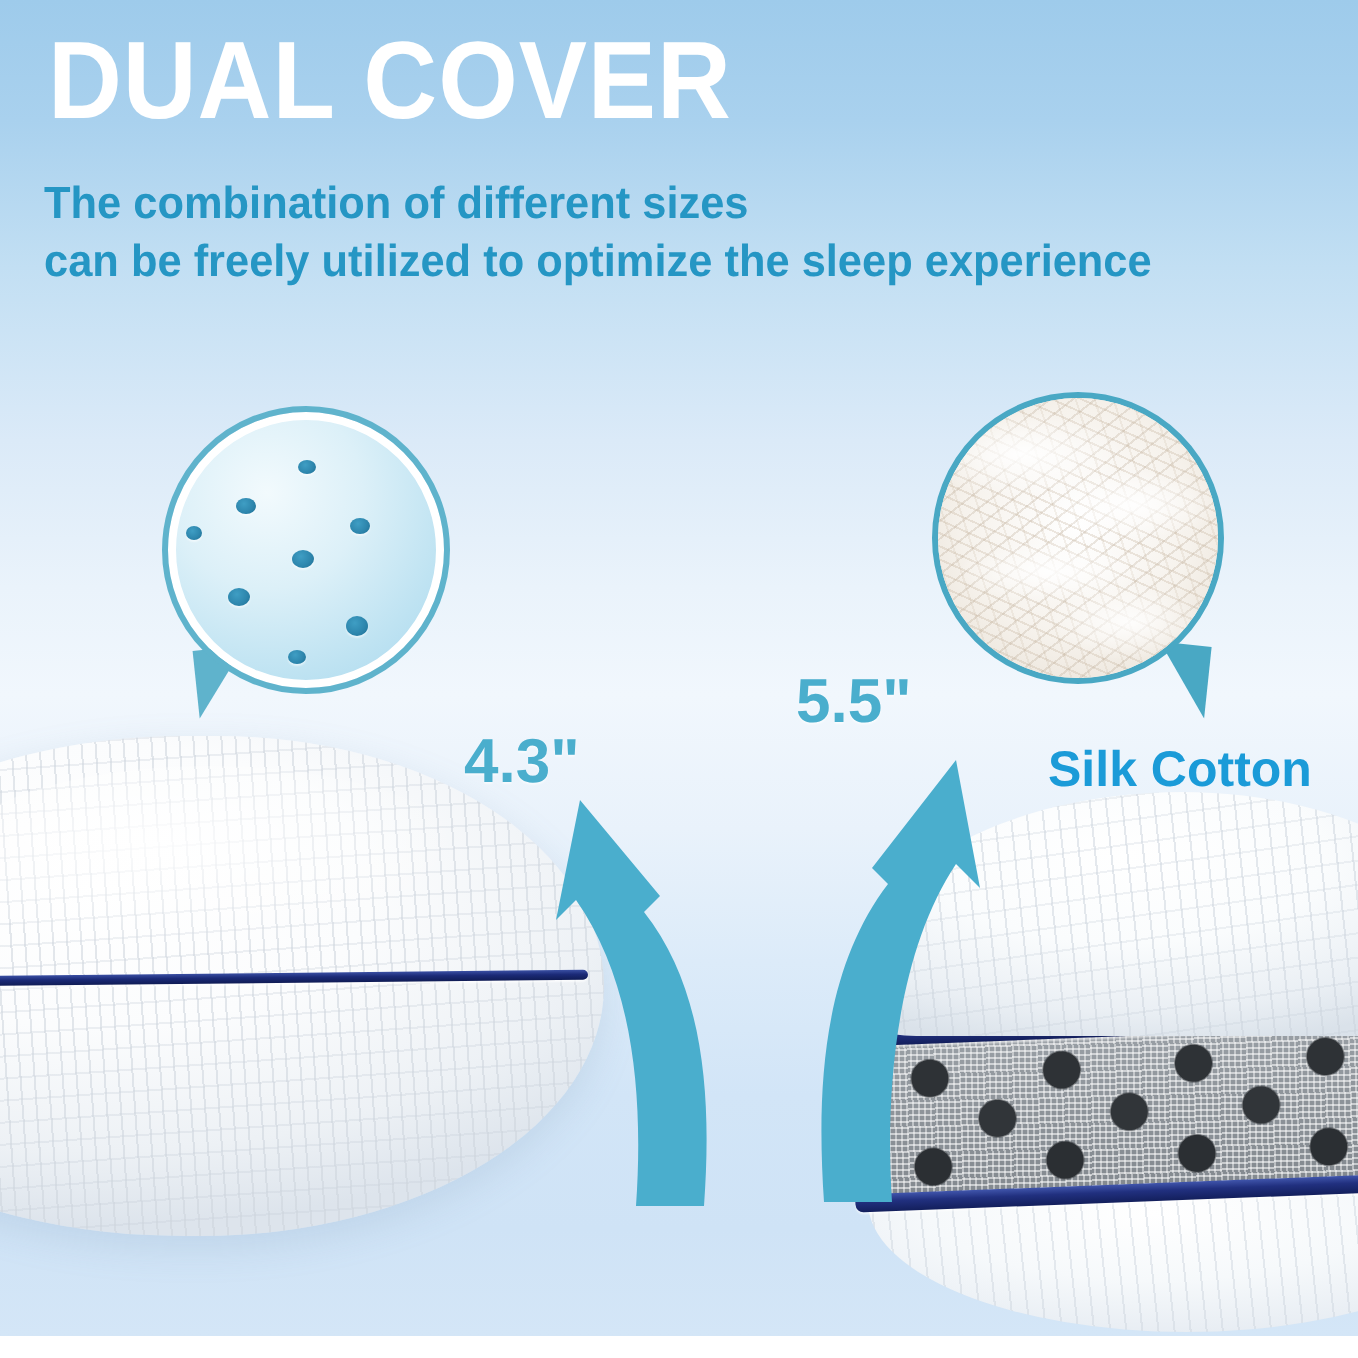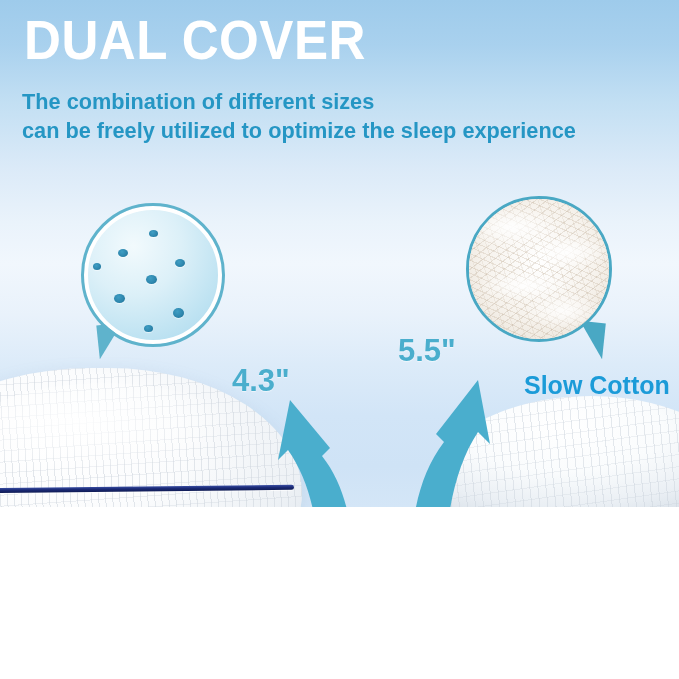--- a/index.html
+++ b/index.html
@@ -10,7 +10,7 @@
   }
   #stage{
     position:relative;
-    width:679px;height:507px;
+    width:679px;height:668px;
     overflow:hidden;
     background:linear-gradient(180deg,
         #9ecbeb 0%,

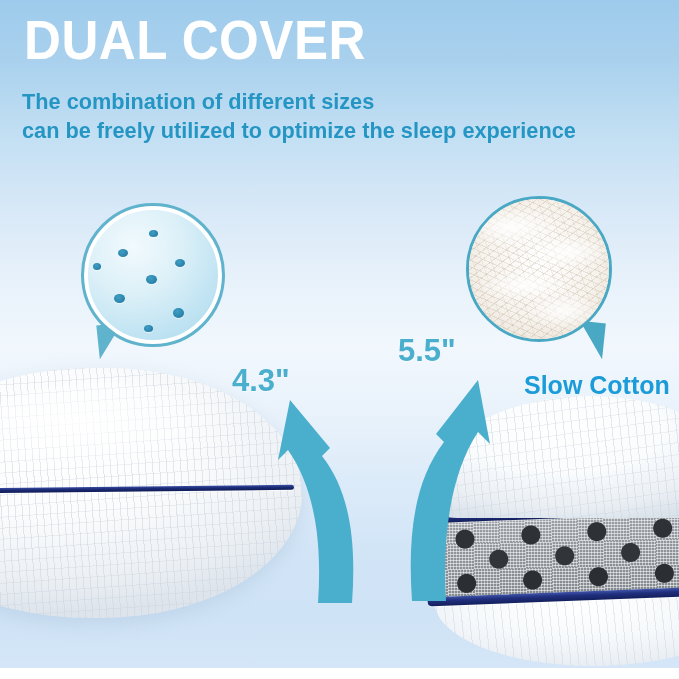--- a/index.html
+++ b/index.html
@@ -296,7 +296,7 @@
   <div class="measure" id="measure-left">4.3"</div>
   <div class="measure" id="measure-right">5.5"</div>
 
-  <div class="pillow-label" id="label-silk">Slow Cotton</div>
+  <div class="pillow-label" id="label-silk">Silk Cotton</div>
 
 </div>
 

